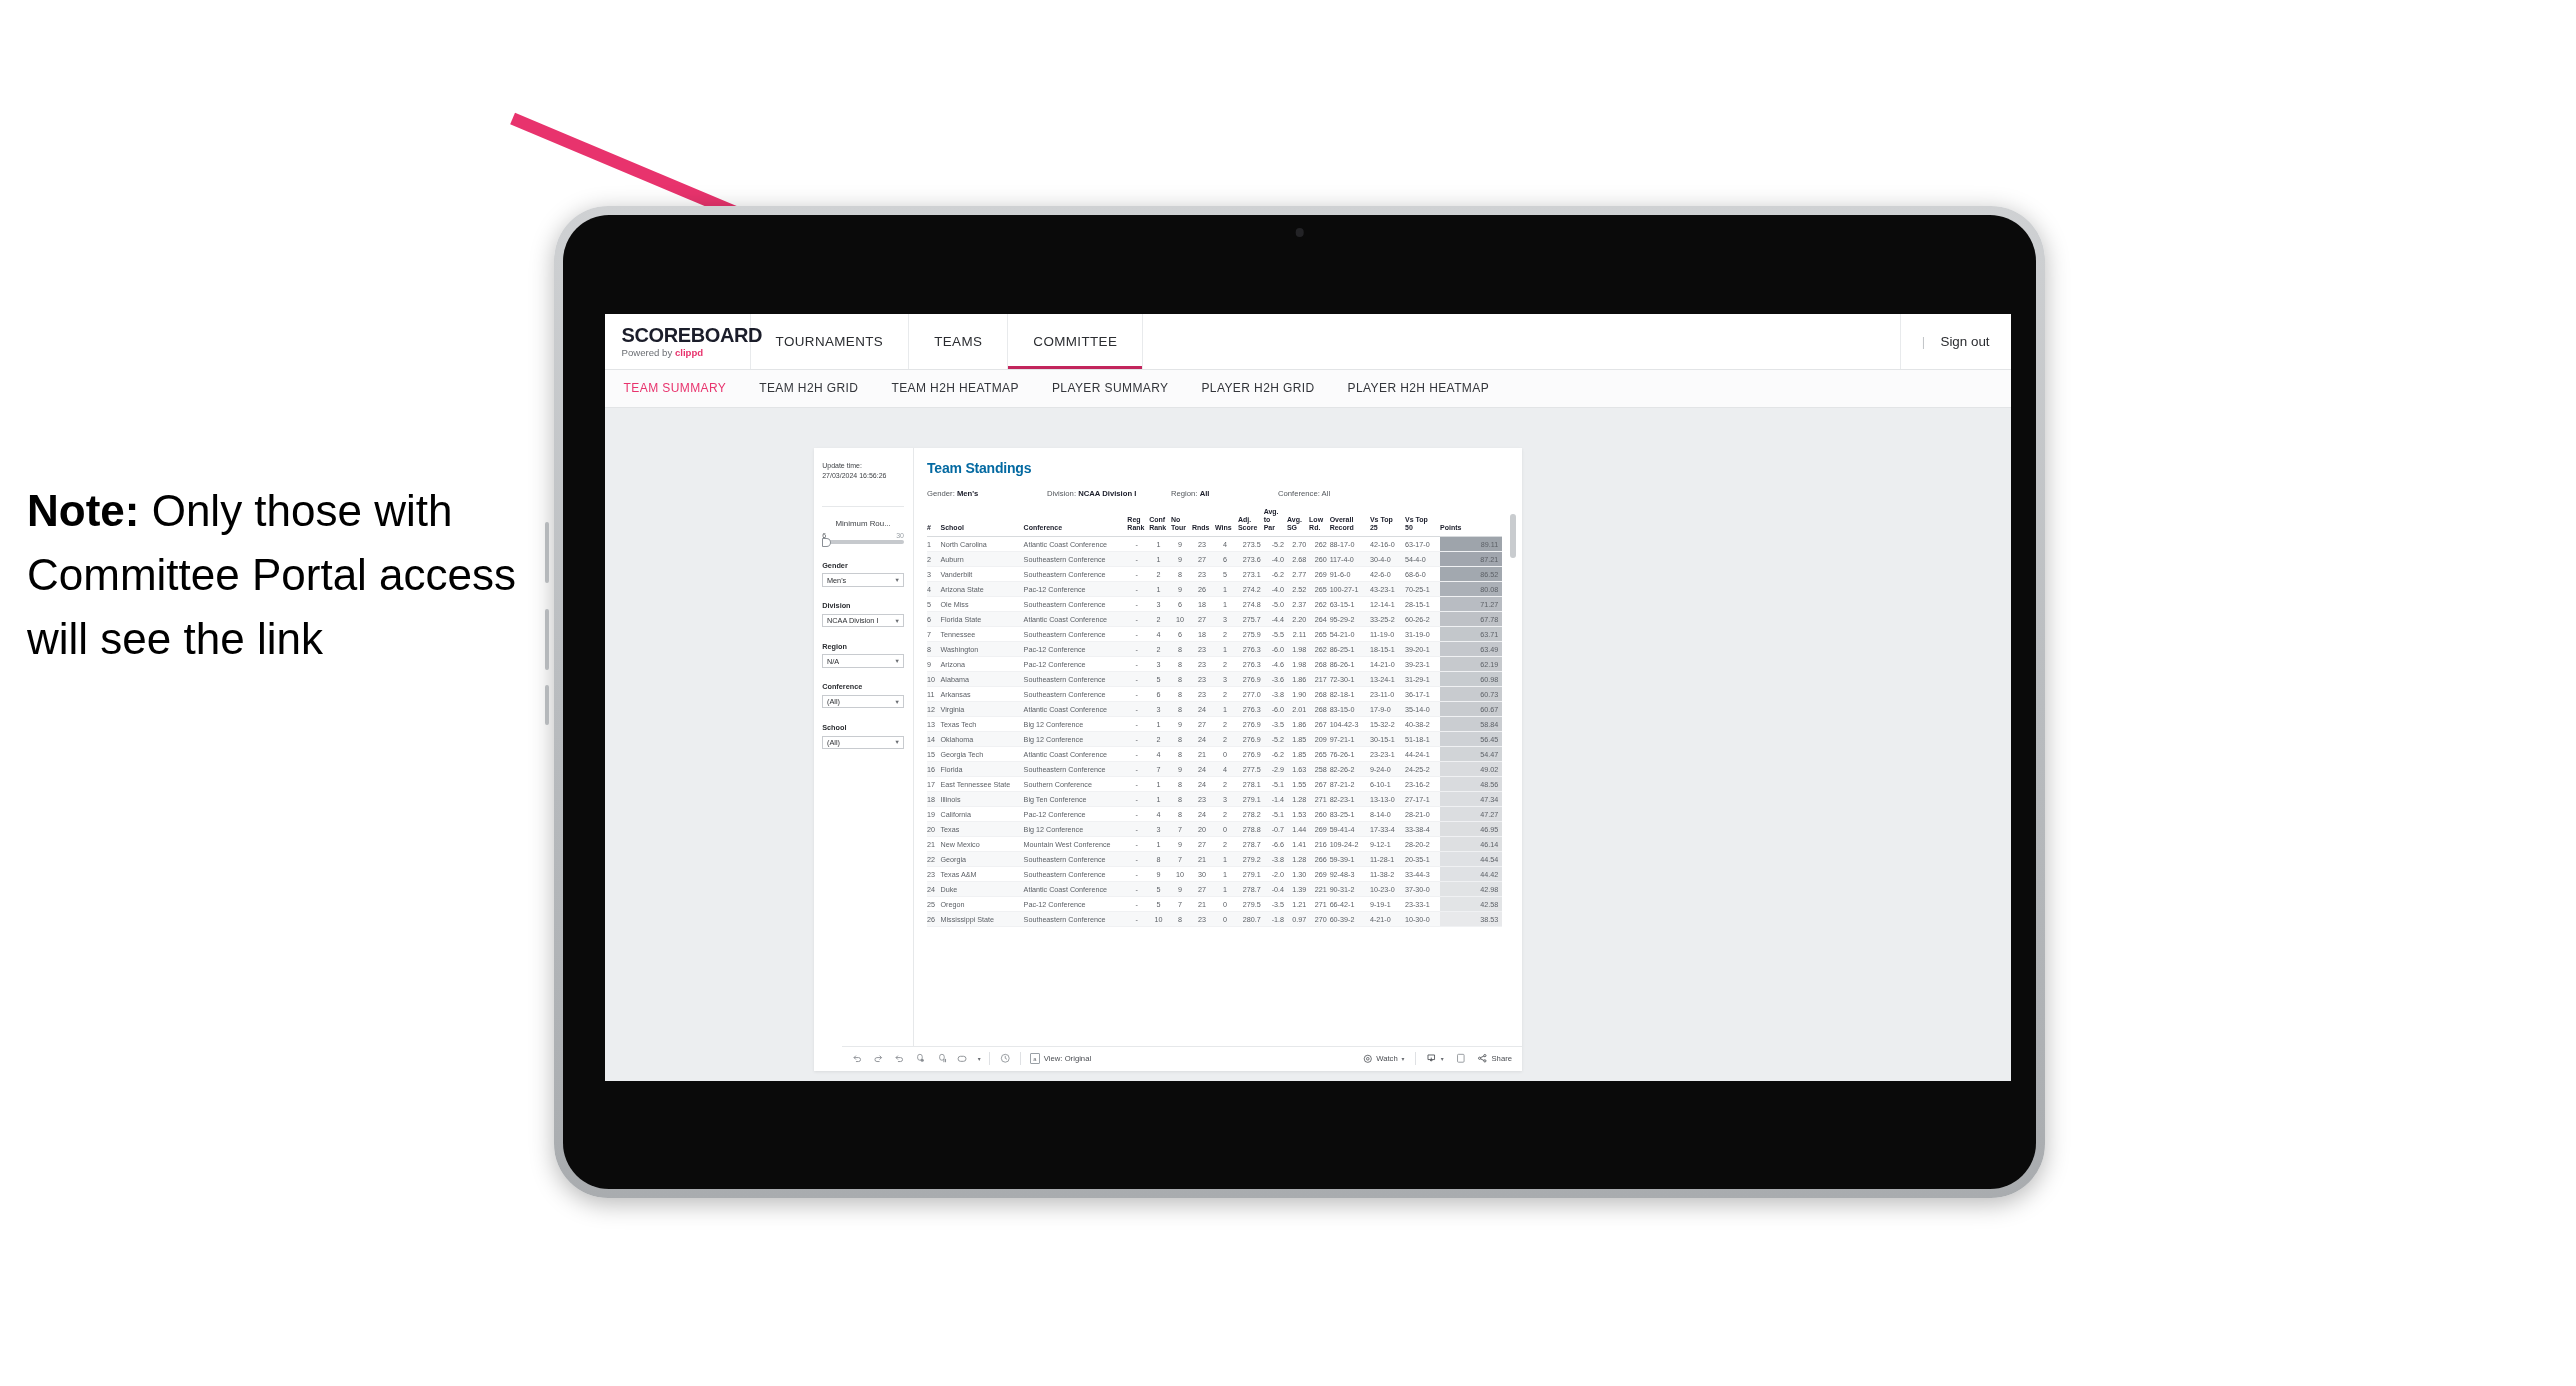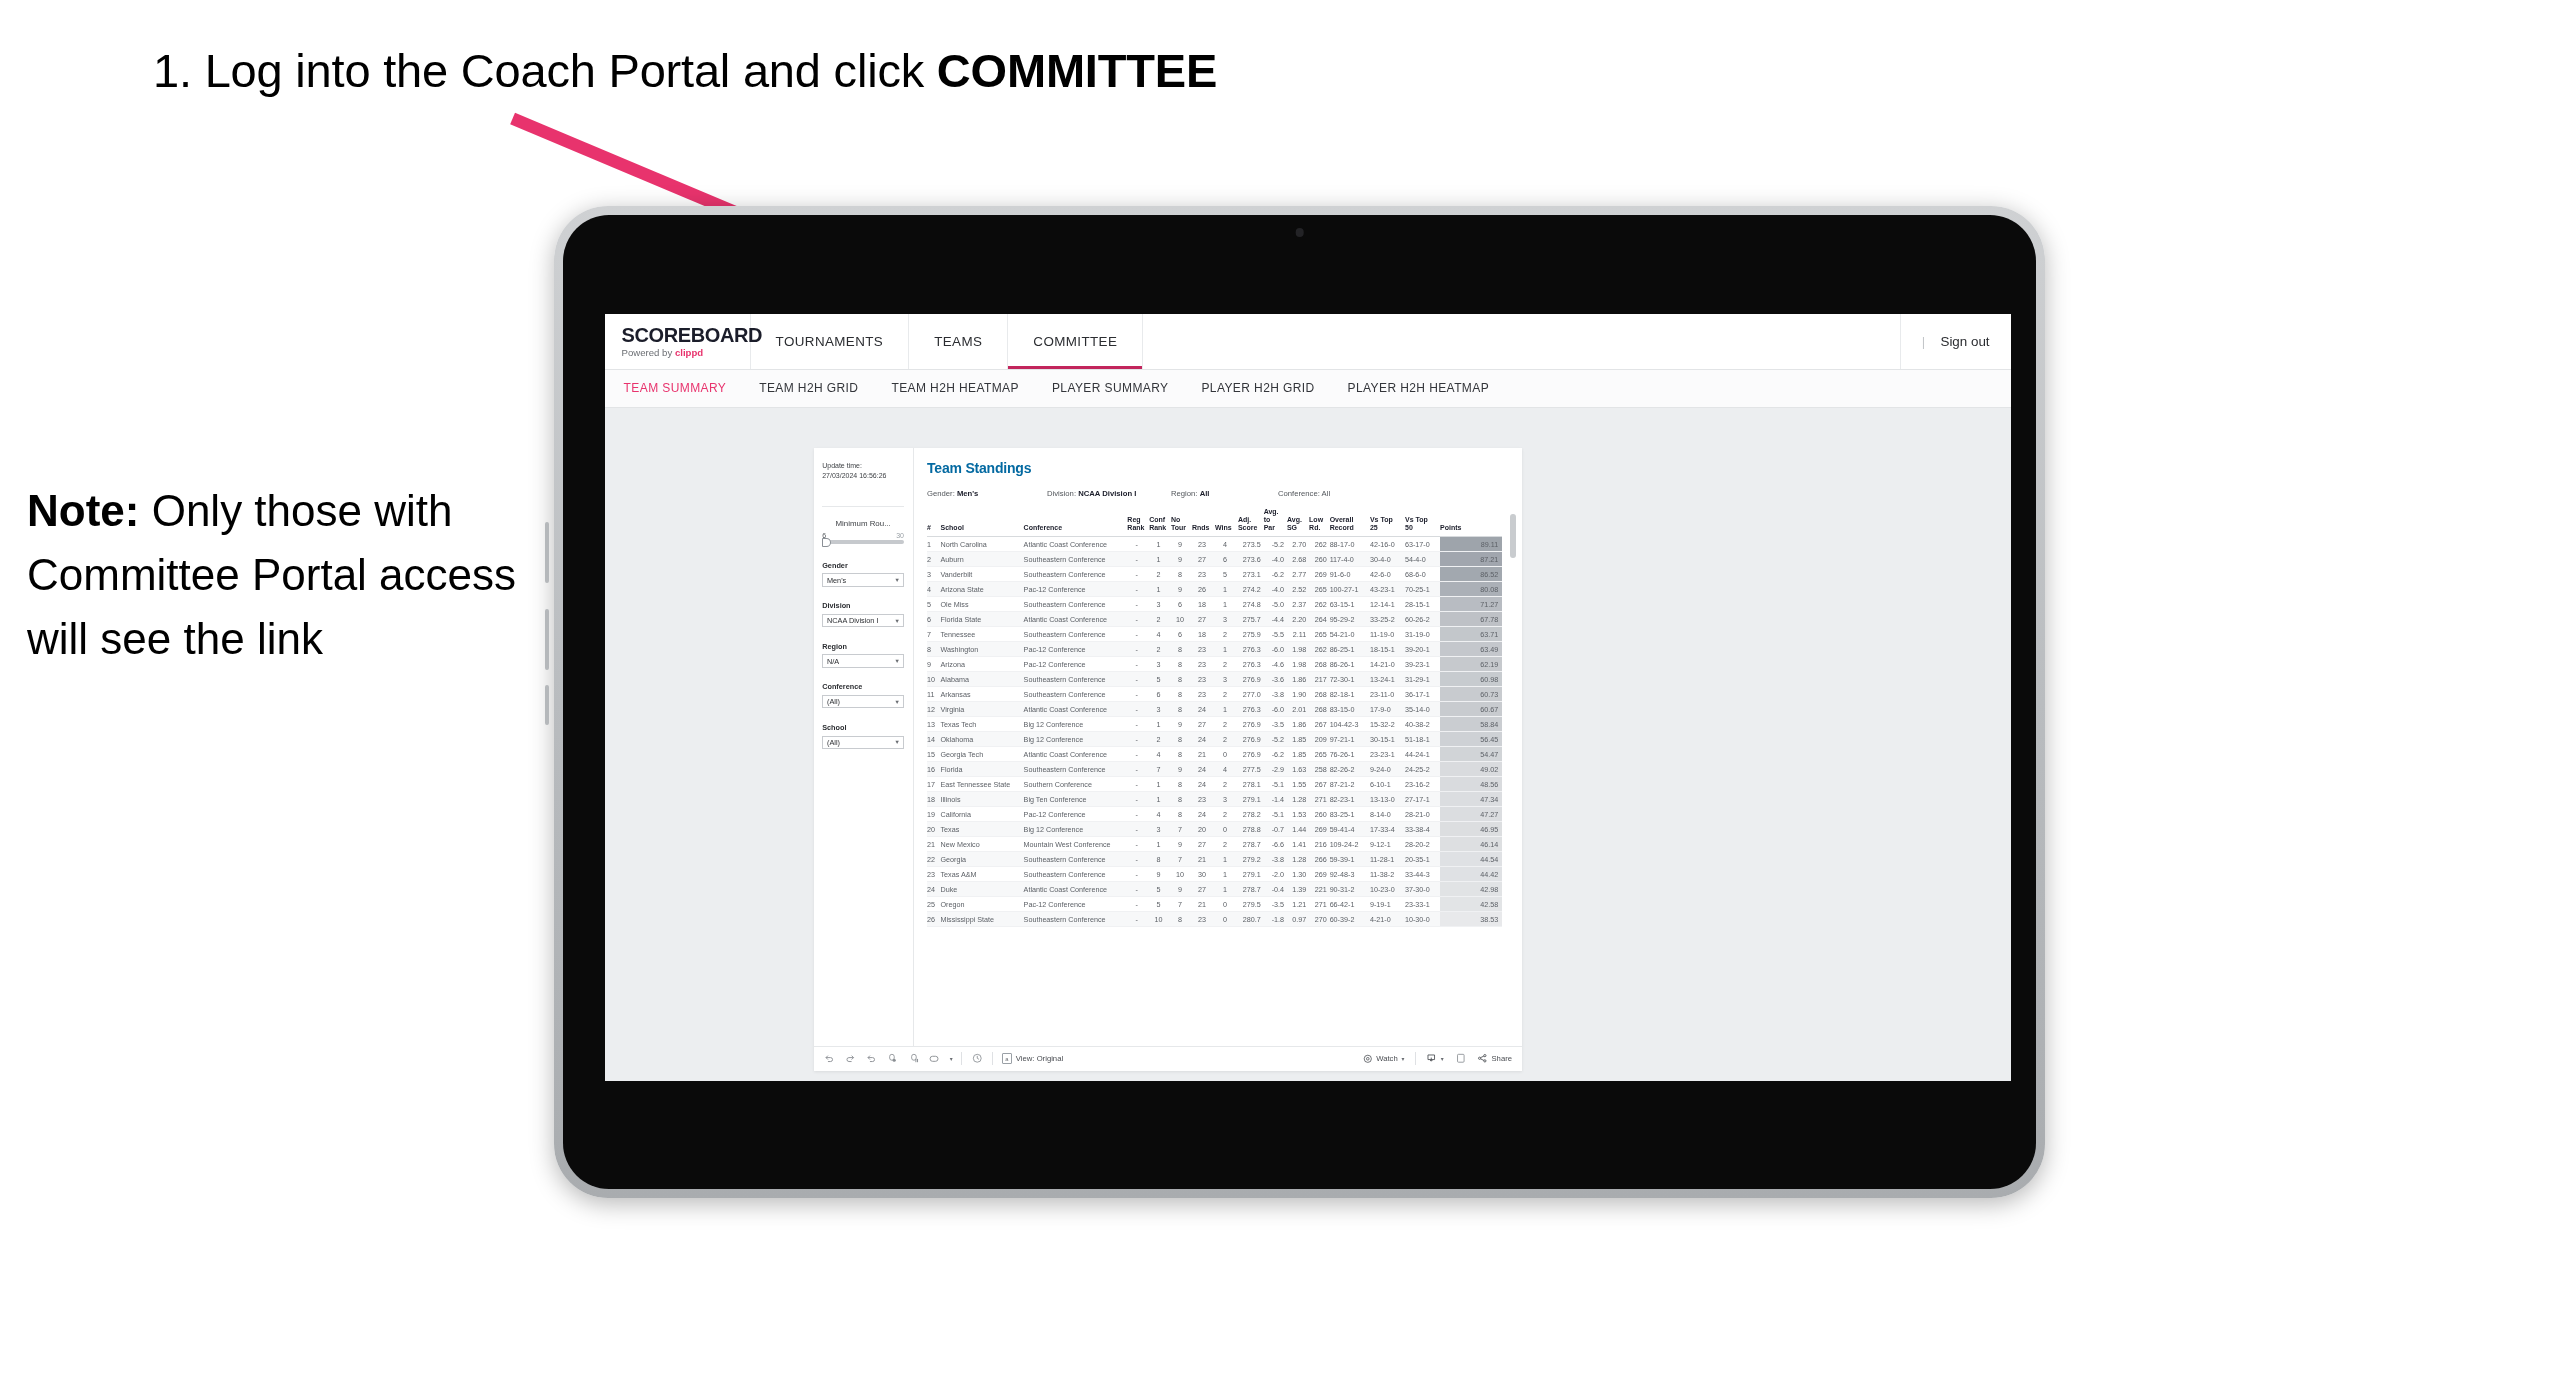--- a/index.html
+++ b/index.html
@@ -196,10 +196,6 @@
 
 <div class="slide">
 
-  <div class="step-heading">
-    <span class="num">1.</span>
-    <span>Log into the Coach Portal and click </span><span class="strong">COMMITTEE</span>
-  </div>
 
   <div class="note-block">
     <span class="note-label">Note:</span><span> Only those with Committee Portal access will see the link</span>

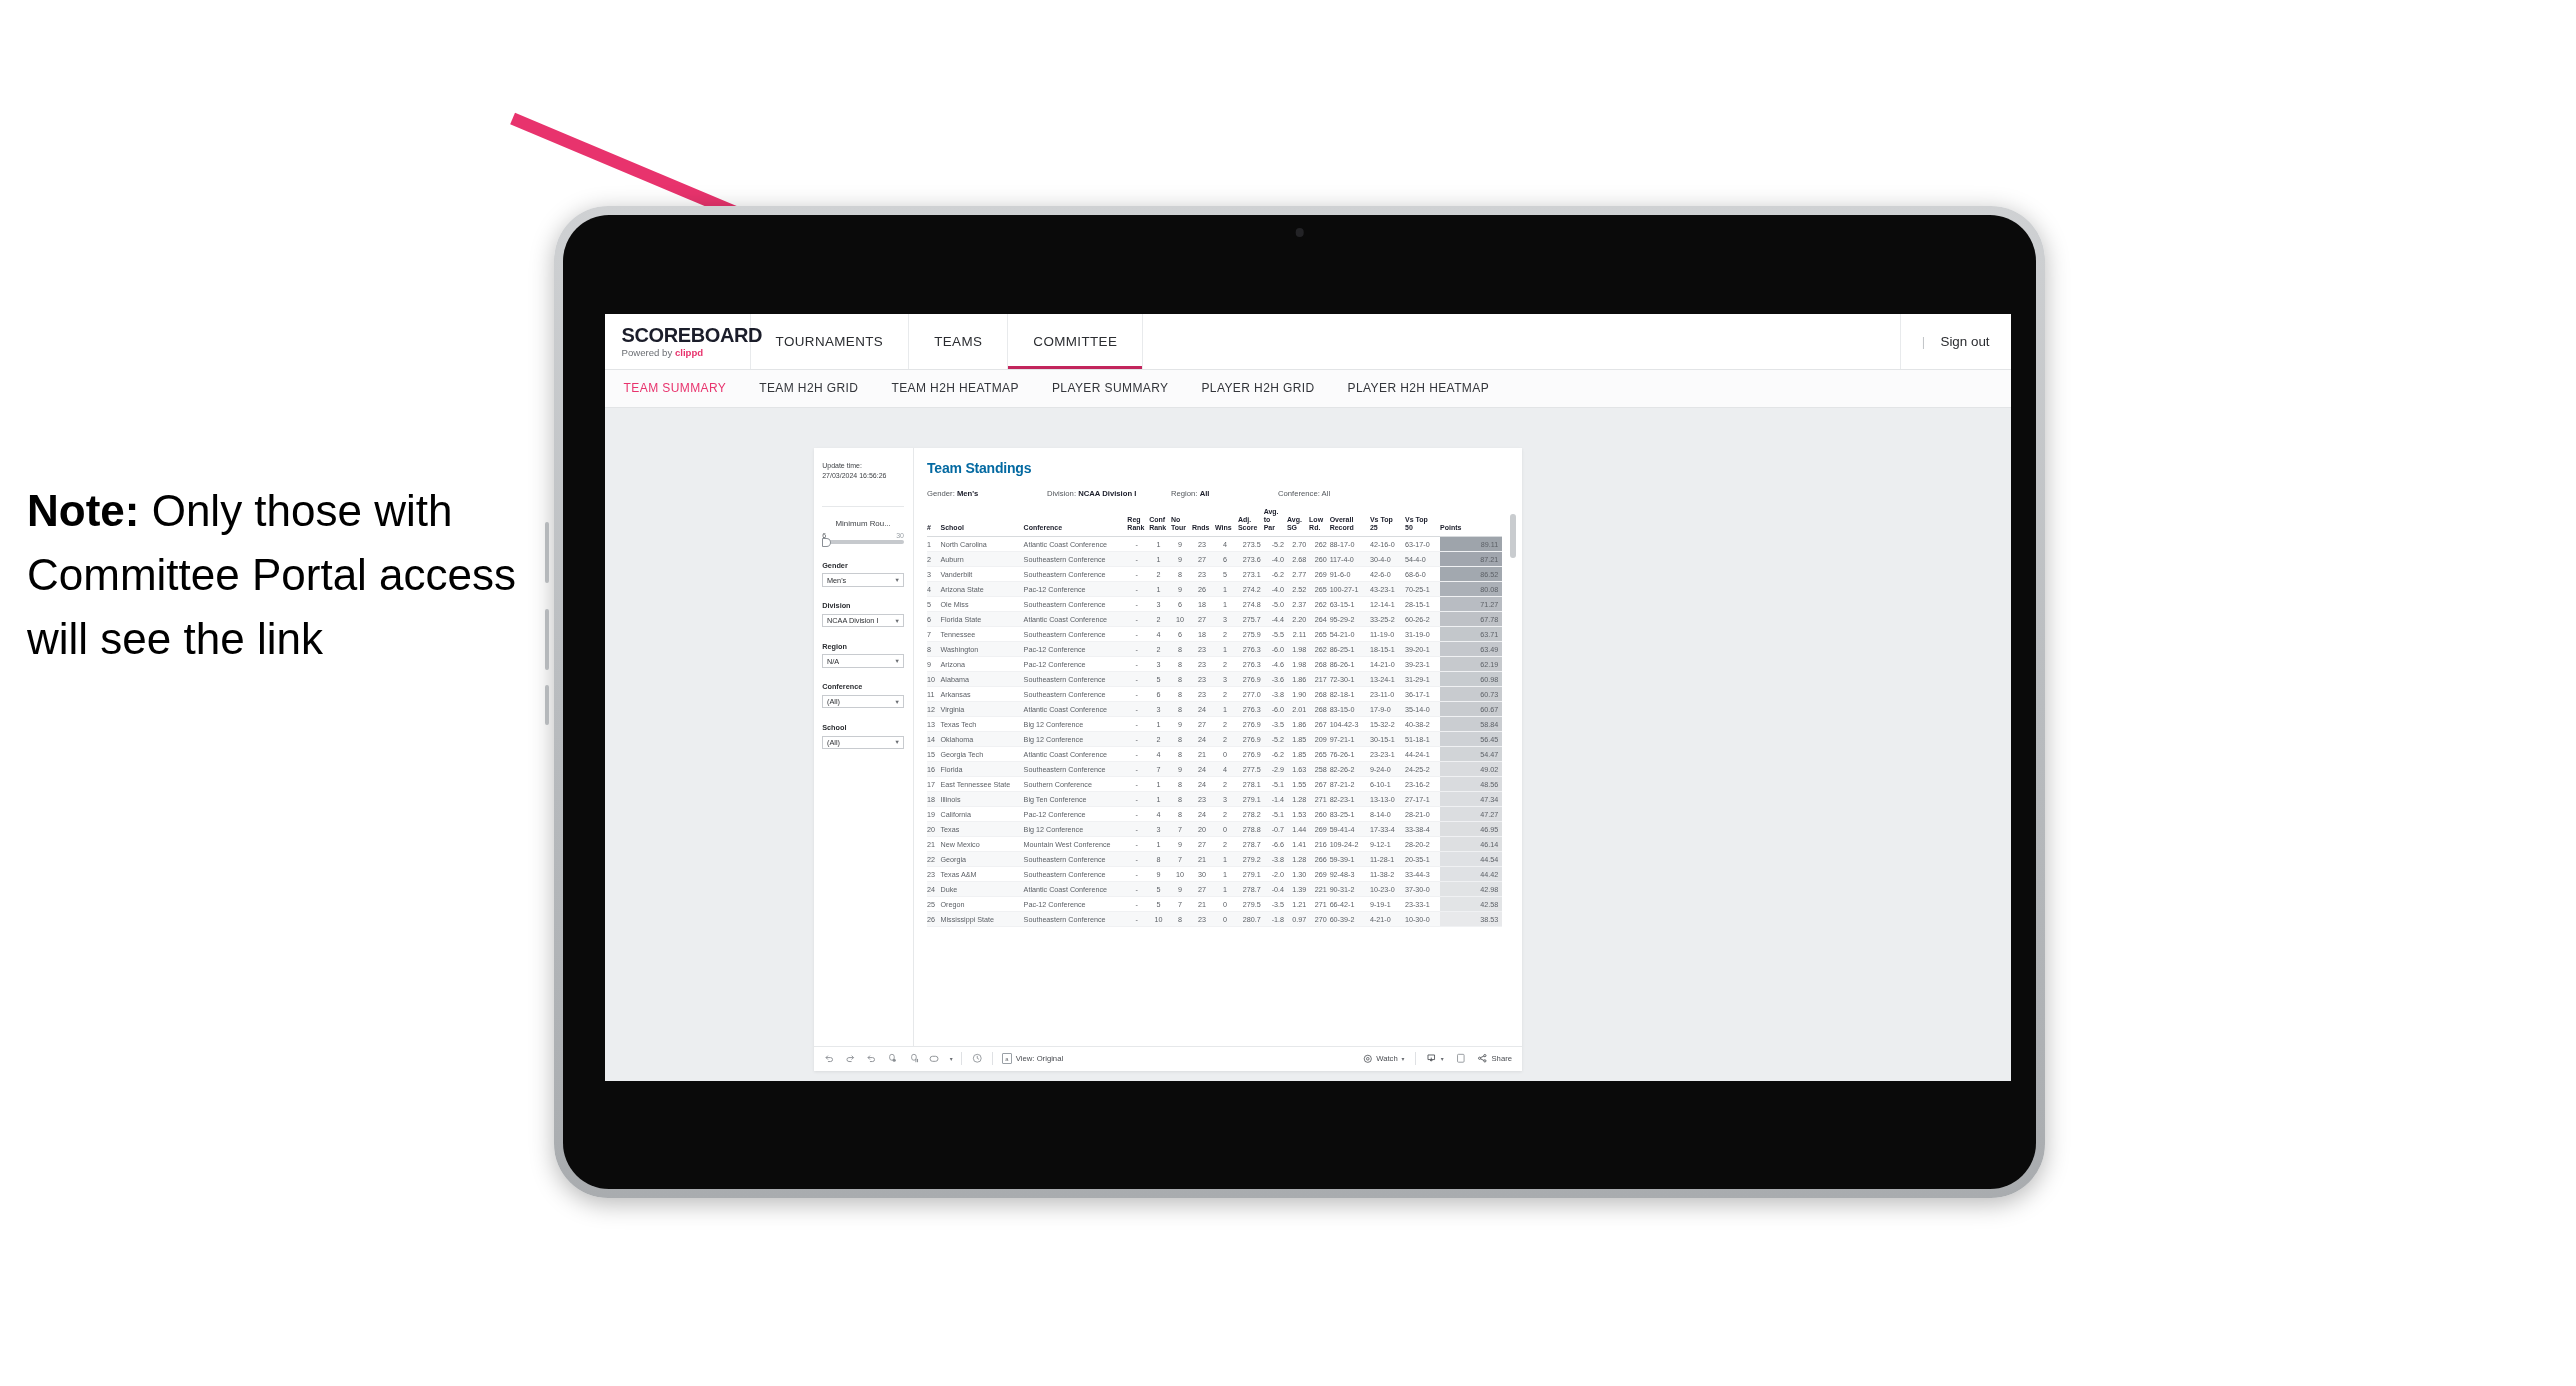--- a/index.html
+++ b/index.html
@@ -180,7 +180,7 @@
   .tb-bar {
     height: 25px; border-top: 1px solid #e6e8ea; background: #fff;
     display: flex; align-items: center; padding: 0 9.6px; gap: 8.6px;
-    font-size: 7.7px; color: #4a4d52;
+    font-size: 7.7px; color: #4a4d52; margin-left: 28px;
   }
   .tb-ico { width: 12.5px; height: 12.5px; display: flex; align-items: center; justify-content: center; color: #8a8e93; cursor: pointer; }
   .tb-div { width: 1px; height: 12.5px; background: #dfe1e4; }

